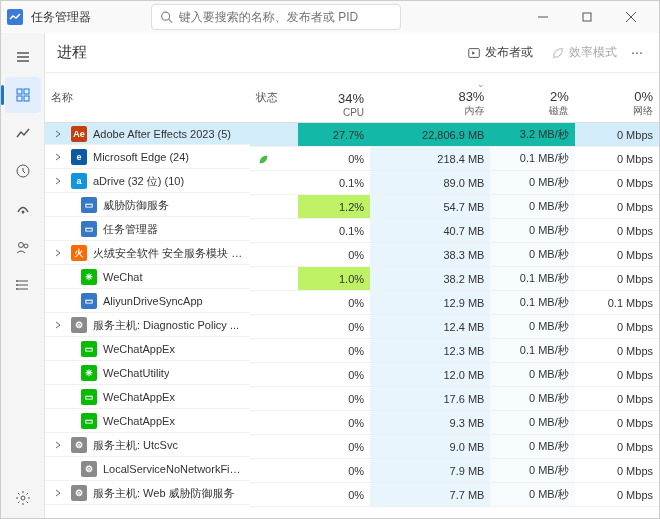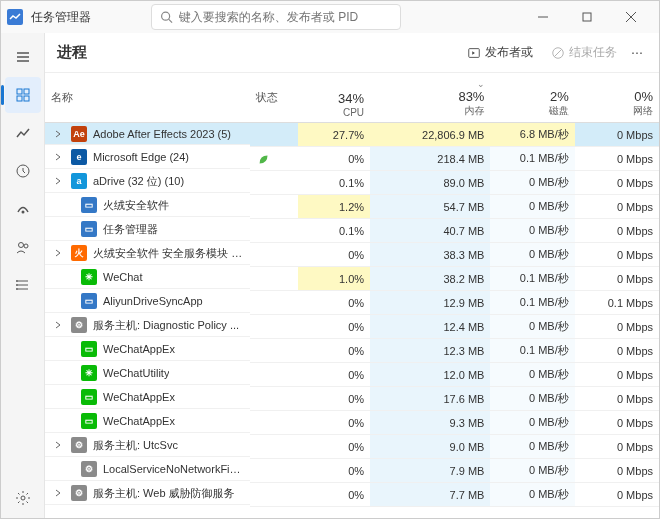--- a/index.html
+++ b/index.html
@@ -20,7 +20,7 @@
 .rail .spacer{flex:1}
 .main{flex:1;display:flex;flex-direction:column;min-width:0}
 .toolbar{height:40px;display:flex;align-items:center;padding:0 12px;border-bottom:1px solid #eee}
-.tabtitle{font-size:15px;font-weight:700}
+.tabtitle{font-size:15px;font-weight:400}
 .toolbar .sp{flex:1}
 .tbtn{display:flex;align-items:center;font-size:12px;color:#444;padding:4px 8px;border-radius:4px;margin-left:2px}
 .tbtn.dis{color:#aaa}

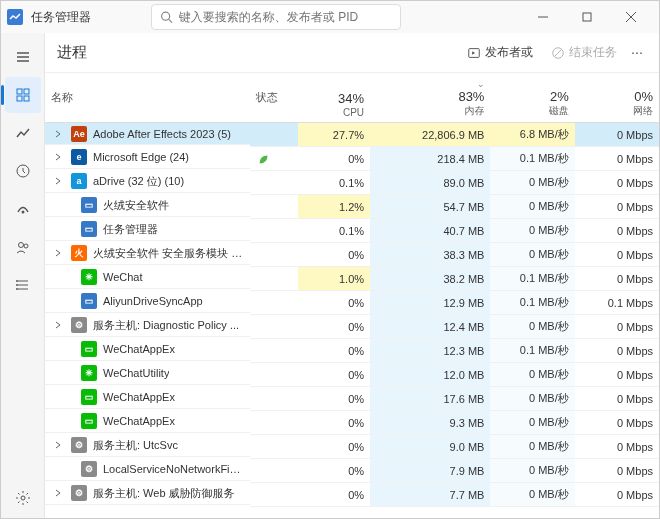--- a/index.html
+++ b/index.html
@@ -151,13 +151,6 @@
             </svg>
             <span>发布者或</span>
           </div>
-        <div class="tbtn dis">
-            <svg width="14" height="14" viewBox="0 0 16 16">
-              <circle cx="8" cy="8" r="6" stroke="currentColor" fill="none"></circle>
-              <line x1="4" y1="12" x2="12" y2="4" stroke="currentColor"></line>
-            </svg>
-            <span>结束任务</span>
-          </div>
         <div class="tbtn" style="padding:4px">⋯</div>
       </div>
 

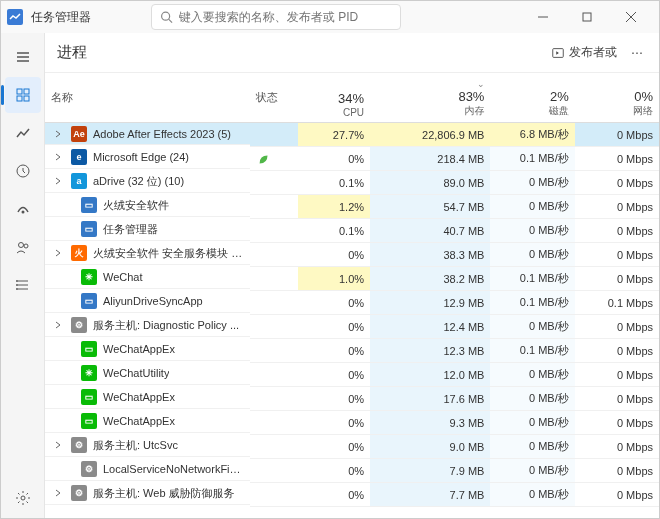--- a/index.html
+++ b/index.html
@@ -151,6 +151,12 @@
             </svg>
             <span>发布者或</span>
           </div>
+        <div class="tbtn dis">
+            <svg width="14" height="14" viewBox="0 0 16 16">
+              <path d="M3 13 Q3 3 13 3 Q13 13 3 13 Z" stroke="currentColor" fill="none"></path>
+            </svg>
+            <span>效率模式</span>
+          </div>
         <div class="tbtn" style="padding:4px">⋯</div>
       </div>
 

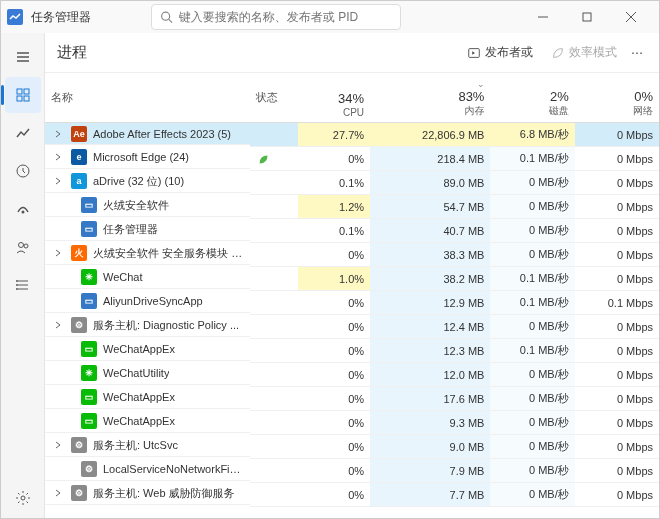--- a/index.html
+++ b/index.html
@@ -41,7 +41,7 @@
 td.hl2{background:#e9f5fc}
 td.hl3{background:#f6fbfe}
 tr.selrow td{background:#d3ecf9}
-tr.selrow td.hl1{background:#fef9c3}
+tr.selrow td.hl1{background:#14b8a6}
 </style>
 </head>
 <body>

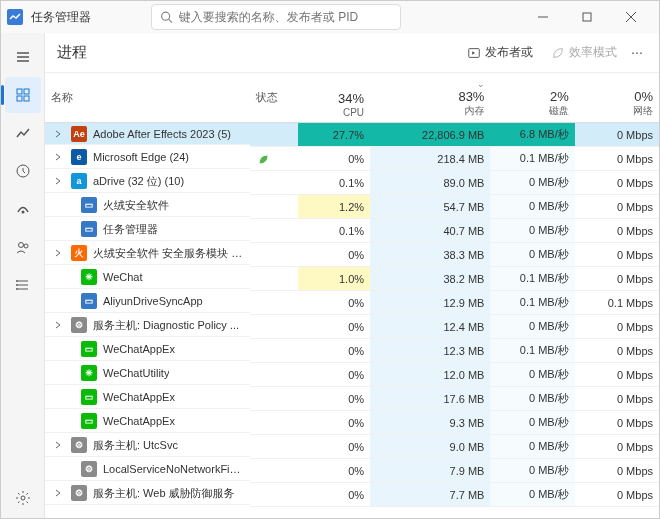--- a/index.html
+++ b/index.html
@@ -194,7 +194,7 @@
                 <td style="text-align:left"></td>
                 <td class=" hl1">27.7%</td>
                 <td class=" hl1">22,806.9 MB</td>
-                <td class=" hl1">6.8 MB/秒</td>
+                <td class=" hl1">3.2 MB/秒</td>
                 <td>0 Mbps</td>
               </tr>
               <tr>

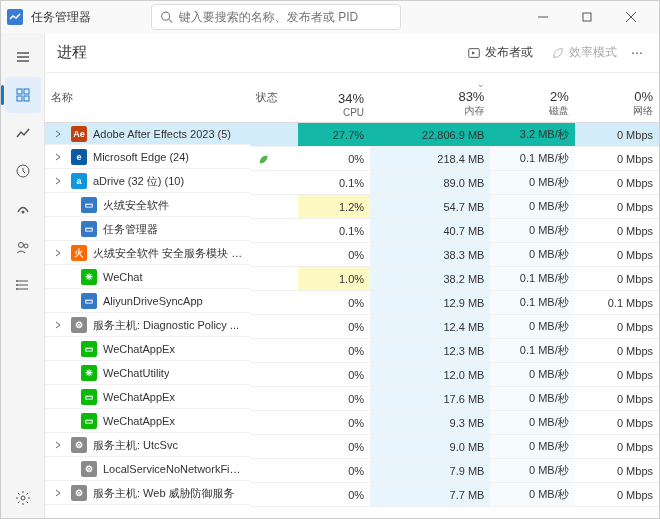--- a/index.html
+++ b/index.html
@@ -239,7 +239,7 @@
                 <td class="name" style="padding-left:16px">
                   <span class="exp"></span>
                   <span class="aicon" style="background:#3478c6">▭</span>
-                  <span class="lbl">火绒安全软件</span>
+                  <span class="lbl">威胁防御服务</span>
                 </td>
                 <td style="text-align:left"></td>
                 <td class=" hl1">1.2%</td>

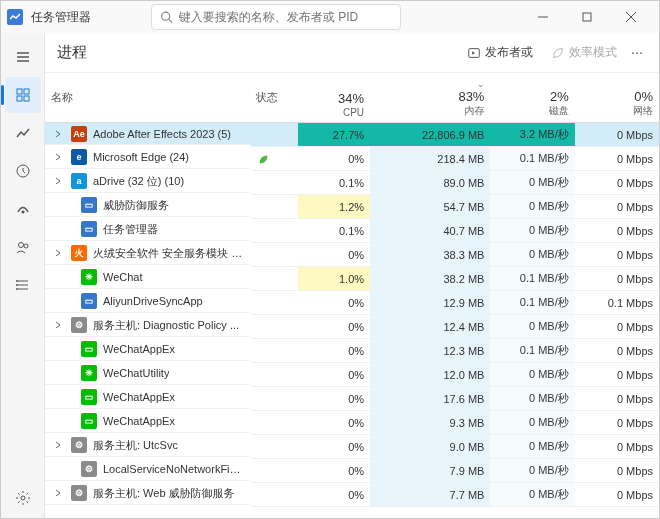--- a/index.html
+++ b/index.html
@@ -37,7 +37,7 @@
 .aicon{width:16px;height:16px;margin:0 6px;flex:none;border-radius:2px;display:flex;align-items:center;justify-content:center;font-size:9px;color:#fff;font-weight:bold}
 .lbl{overflow:hidden;text-overflow:ellipsis}
 .status{width:16px;display:flex;justify-content:center}
-td.hl1{background:#fef9c3}
+td.hl1{background:#bef264}
 td.hl2{background:#e9f5fc}
 td.hl3{background:#f6fbfe}
 tr.selrow td{background:#d3ecf9}

